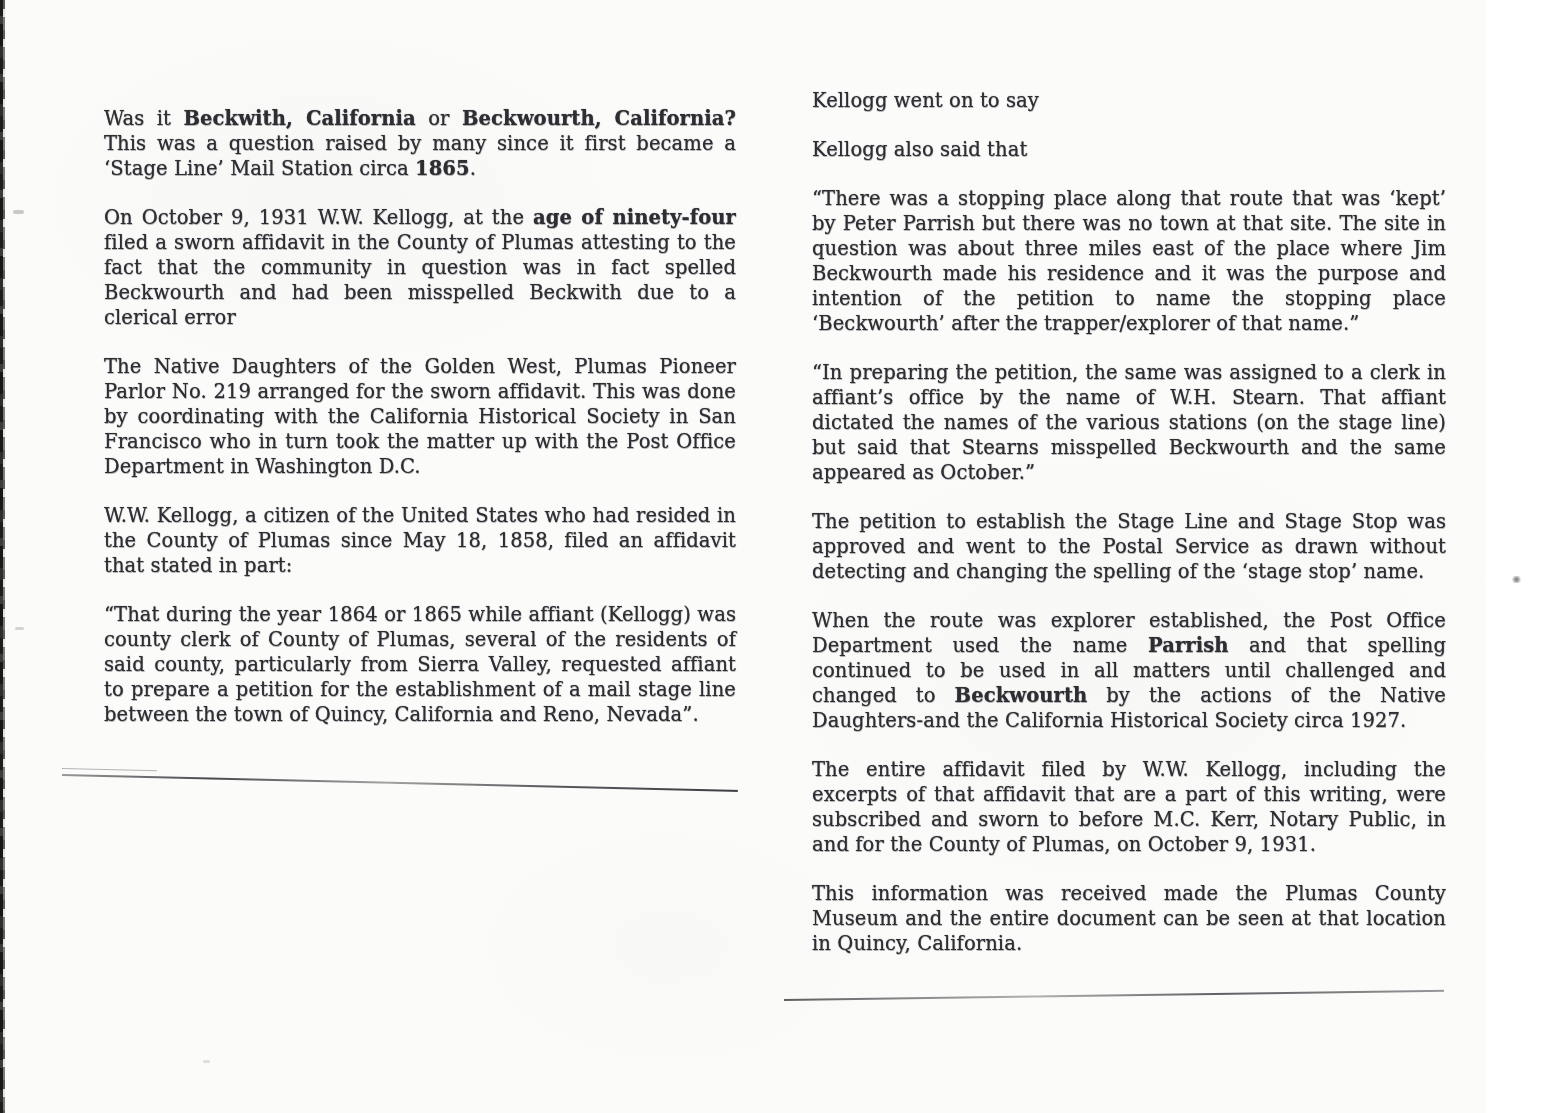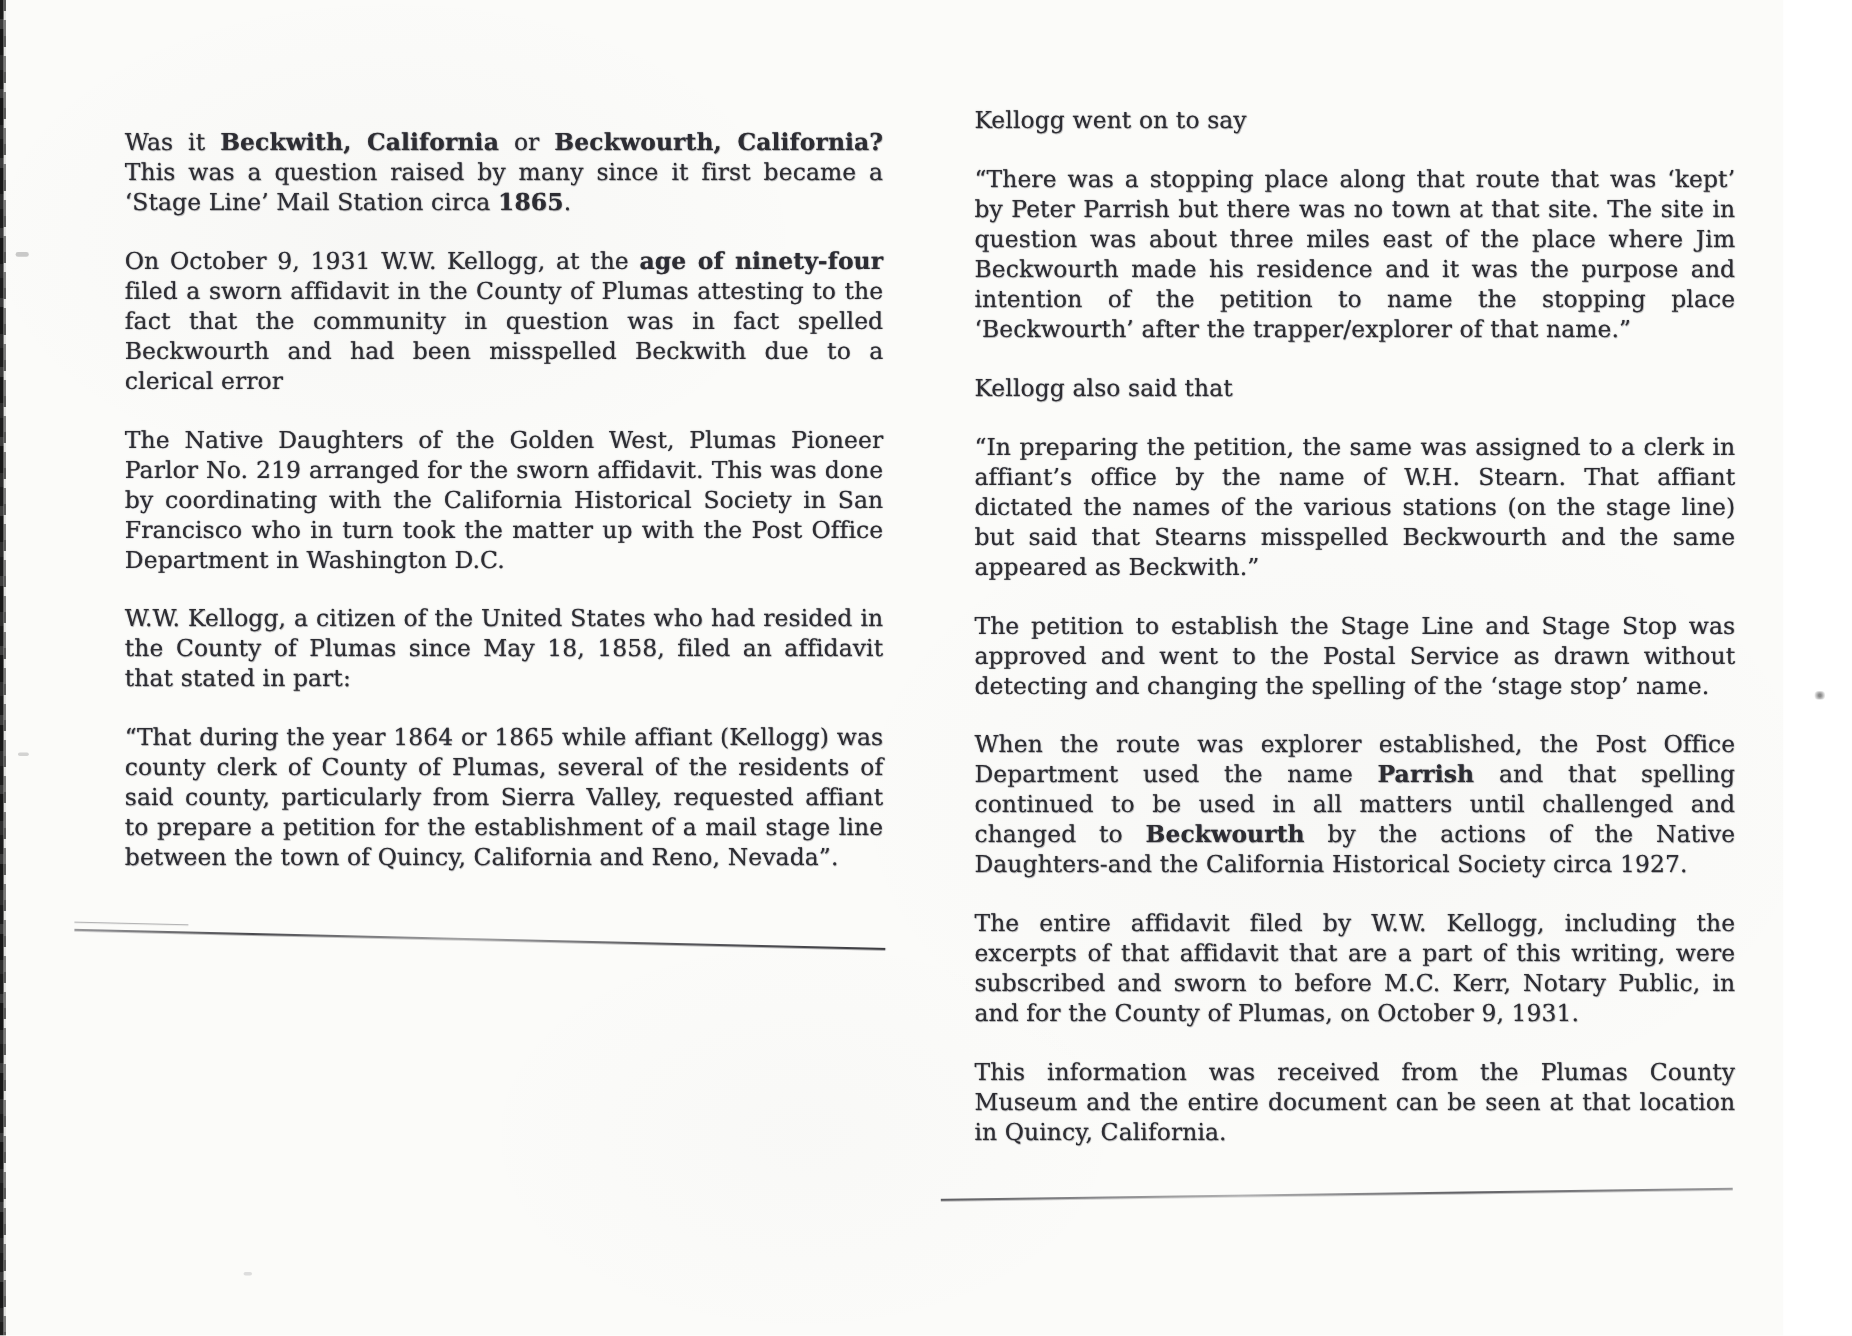--- a/index.html
+++ b/index.html
@@ -76,8 +76,8 @@
 
   <div class="col col-right">
     <p><span>Kellogg went on to say</span></p>
+    <p><span>Kellogg also said that</span></p>
     <p><span>“There was a stopping place along that route that was ‘kept’ by Peter Parrish but there was no town at that site. The site in question was about three miles east of the place where Jim Beckwourth made his residence and it was the purpose and intention of the petition to name the stopping place ‘Beckwourth’ after the trapper/explorer of that name.”</span></p>
-    <p><span>Kellogg also said that</span></p>
     <p><span>“In preparing the petition, the same was assigned to a clerk in affiant’s office by the name of W.H. Stearn. That affiant dictated the names of the various stations (on the stage line) but said that Stearns misspelled Beckwourth and the same appeared as Beckwith.”</span></p>
     <p><span>The petition to establish the Stage Line and Stage Stop was approved and went to the Postal Service as drawn without detecting and changing the spelling of the ‘stage stop’ name.</span></p>
     <p><span>When the route was explorer established, the Post Office Department used the name </span><b>Parrish</b><span> and that spelling continued to be used in all matters until challenged and changed to </span><b>Beckwourth</b><span> by the actions of the Native Daughters-and the California Historical Society circa 1927.</span></p>

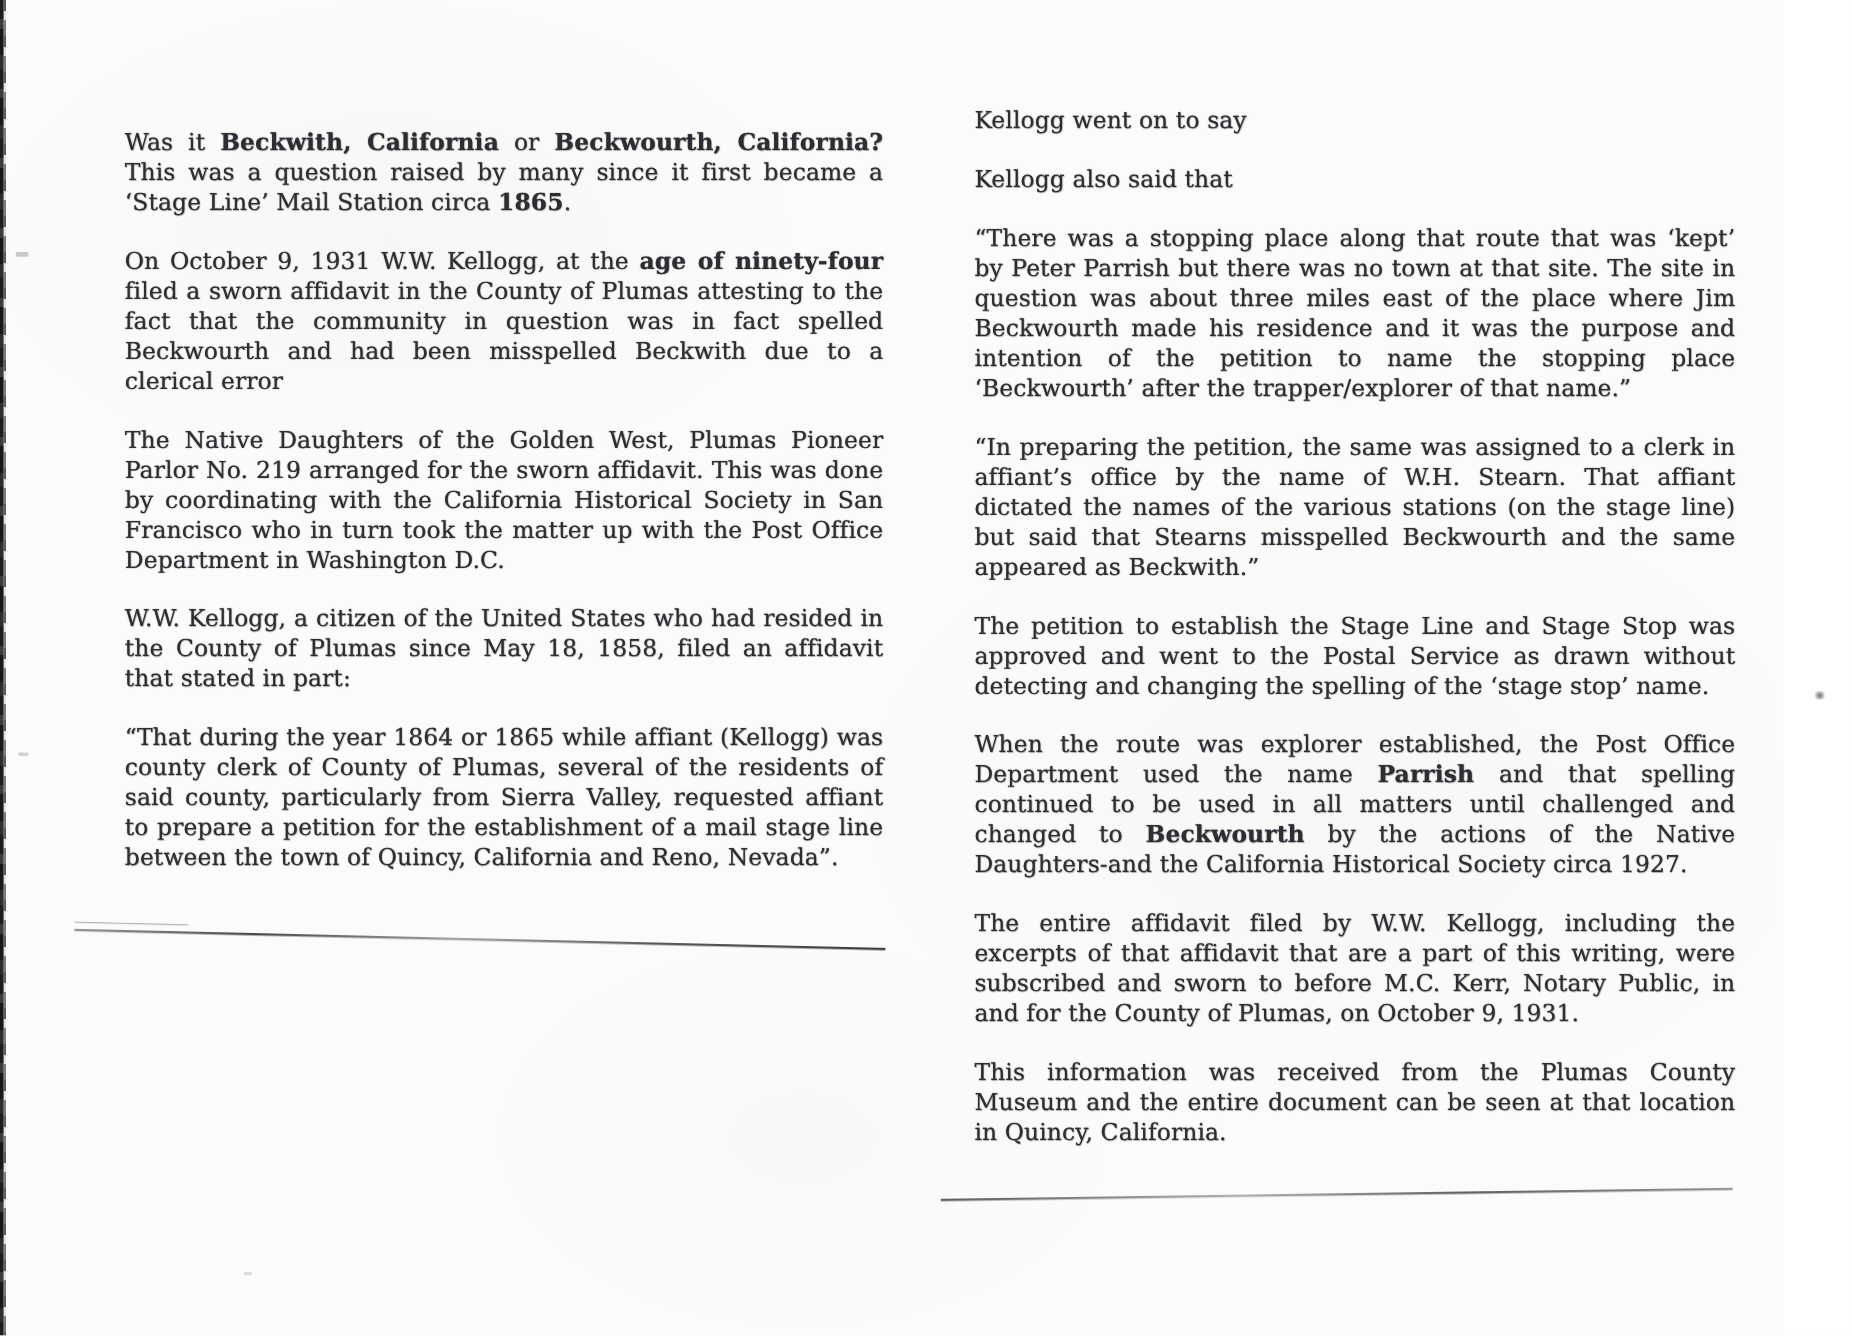--- a/index.html
+++ b/index.html
@@ -78,7 +78,7 @@
     <p><span>Kellogg went on to say</span></p>
     <p><span>Kellogg also said that</span></p>
     <p><span>“There was a stopping place along that route that was ‘kept’ by Peter Parrish but there was no town at that site. The site in question was about three miles east of the place where Jim Beckwourth made his residence and it was the purpose and intention of the petition to name the stopping place ‘Beckwourth’ after the trapper/explorer of that name.”</span></p>
-    <p><span>“In preparing the petition, the same was assigned to a clerk in affiant’s office by the name of W.H. Stearn. That affiant dictated the names of the various stations (on the stage line) but said that Stearns misspelled Beckwourth and the same appeared as Beckwith.”</span></p>
+    <p><span>“In preparing the petition, the same was assigned to a clerk in affiant’s office by the name of W.H. Stearn. That affiant dictated the names of the various stations (on the stage line) but said that Stearns misspelled Beckwourth and the same appeared as October.”</span></p>
     <p><span>The petition to establish the Stage Line and Stage Stop was approved and went to the Postal Service as drawn without detecting and changing the spelling of the ‘stage stop’ name.</span></p>
     <p><span>When the route was explorer established, the Post Office Department used the name </span><b>Parrish</b><span> and that spelling continued to be used in all matters until challenged and changed to </span><b>Beckwourth</b><span> by the actions of the Native Daughters-and the California Historical Society circa 1927.</span></p>
     <p><span>The entire affidavit filed by W.W. Kellogg, including the excerpts of that affidavit that are a part of this writing, were subscribed and sworn to before M.C. Kerr, Notary Public, in and for the County of Plumas, on October 9, 1931.</span></p>

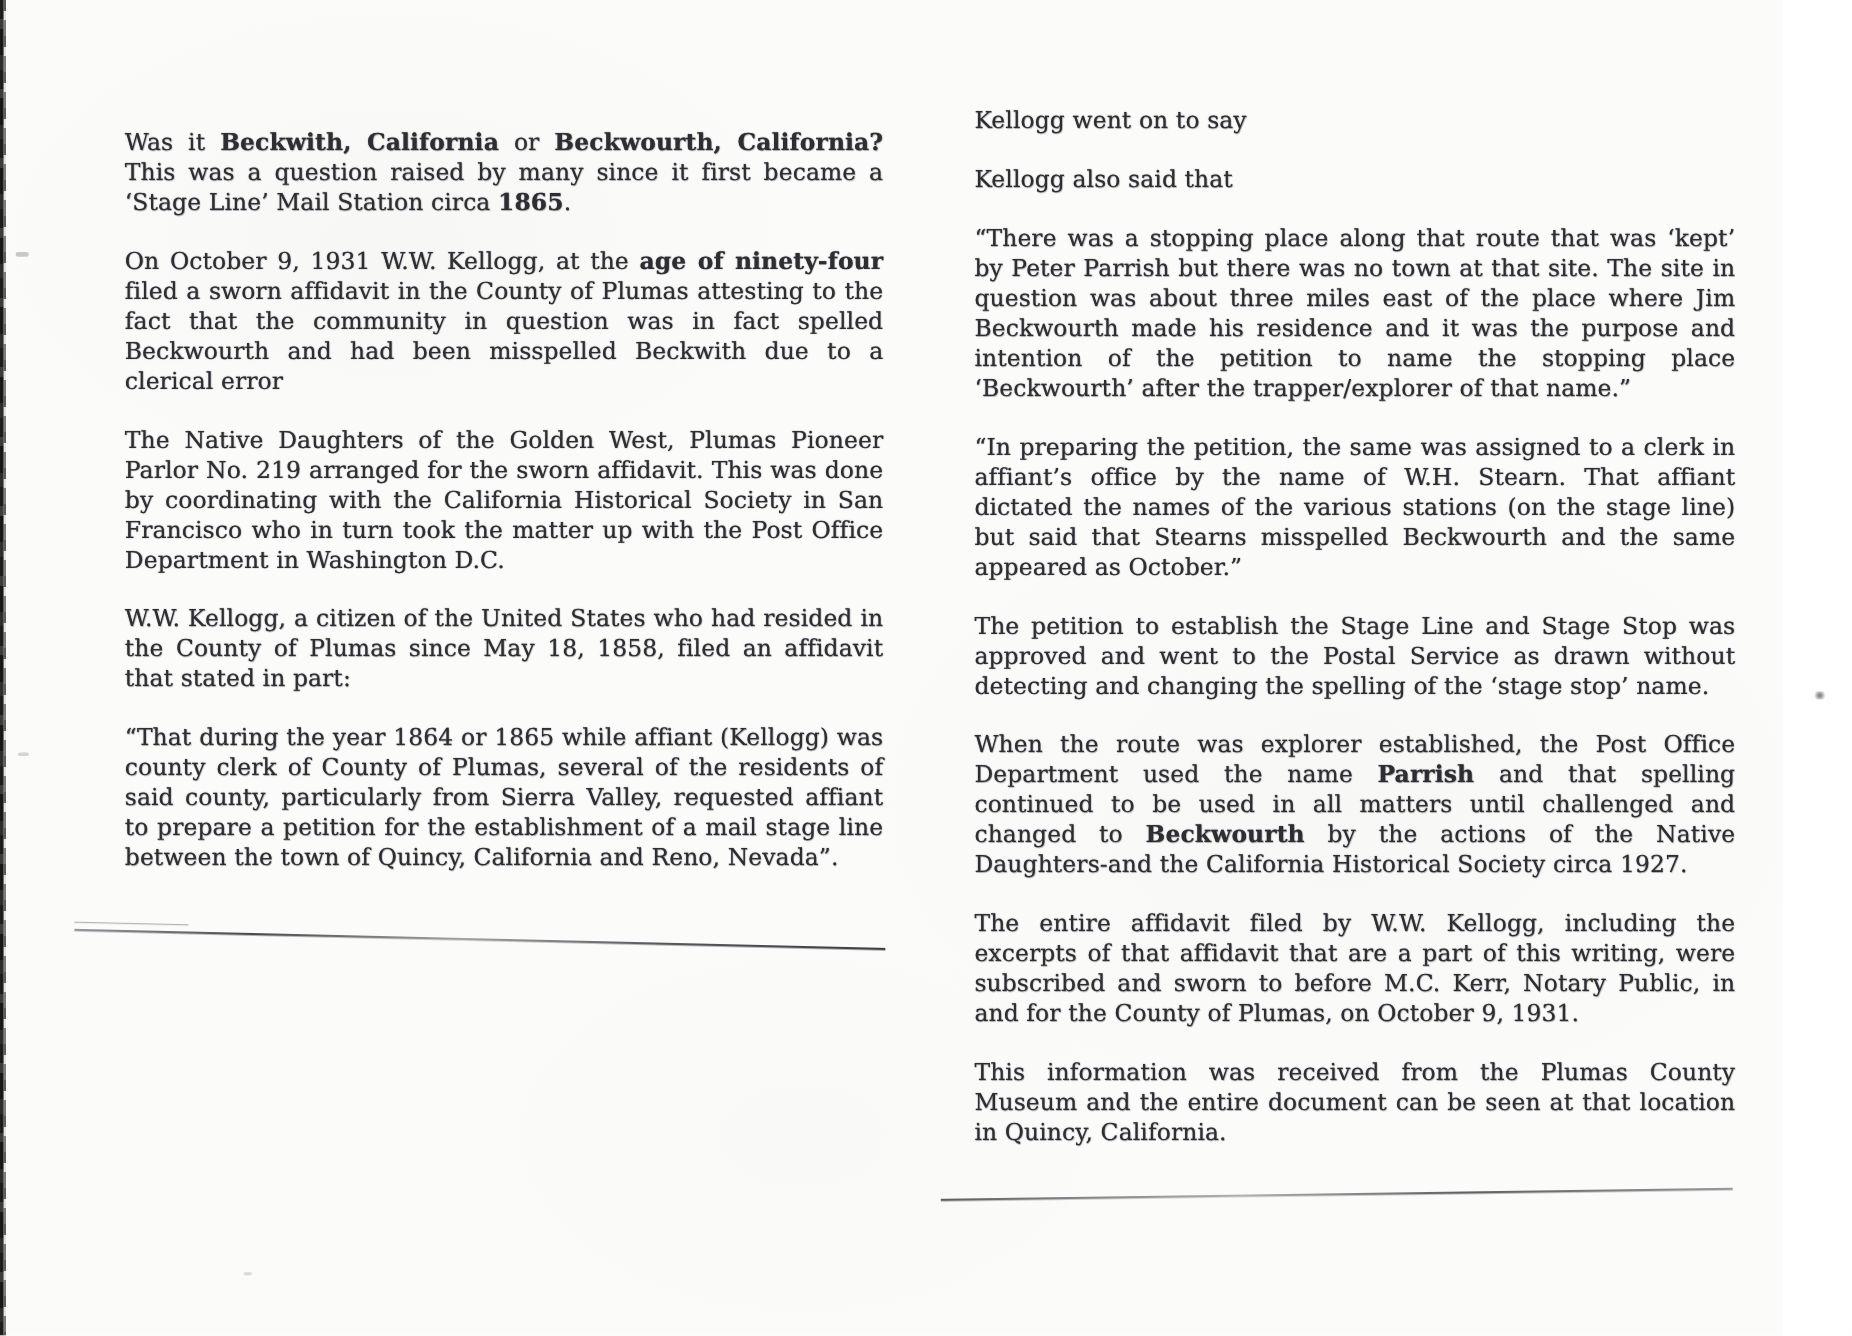--- a/index.html
+++ b/index.html
@@ -82,7 +82,7 @@
     <p><span>The petition to establish the Stage Line and Stage Stop was approved and went to the Postal Service as drawn without detecting and changing the spelling of the ‘stage stop’ name.</span></p>
     <p><span>When the route was explorer established, the Post Office Department used the name </span><b>Parrish</b><span> and that spelling continued to be used in all matters until challenged and changed to </span><b>Beckwourth</b><span> by the actions of the Native Daughters-and the California Historical Society circa 1927.</span></p>
     <p><span>The entire affidavit filed by W.W. Kellogg, including the excerpts of that affidavit that are a part of this writing, were subscribed and sworn to before M.C. Kerr, Notary Public, in and for the County of Plumas, on October 9, 1931.</span></p>
-    <p><span>This information was received from the Plumas County Museum and the entire document can be seen at that location in Quincy, California.</span></p>
+    <p><span>This information was received made the Plumas County Museum and the entire document can be seen at that location in Quincy, California.</span></p>
   </div>
 
   <div class="rule rule-left"></div>

